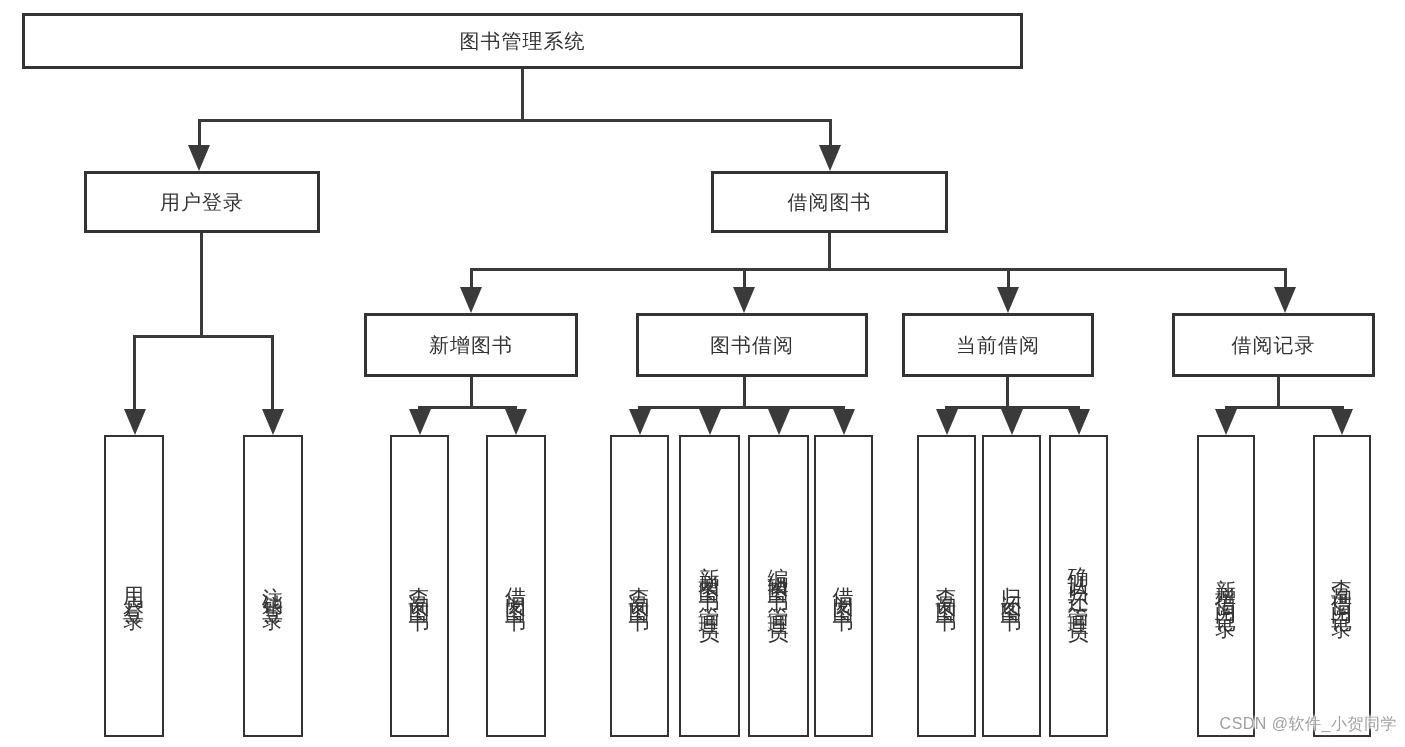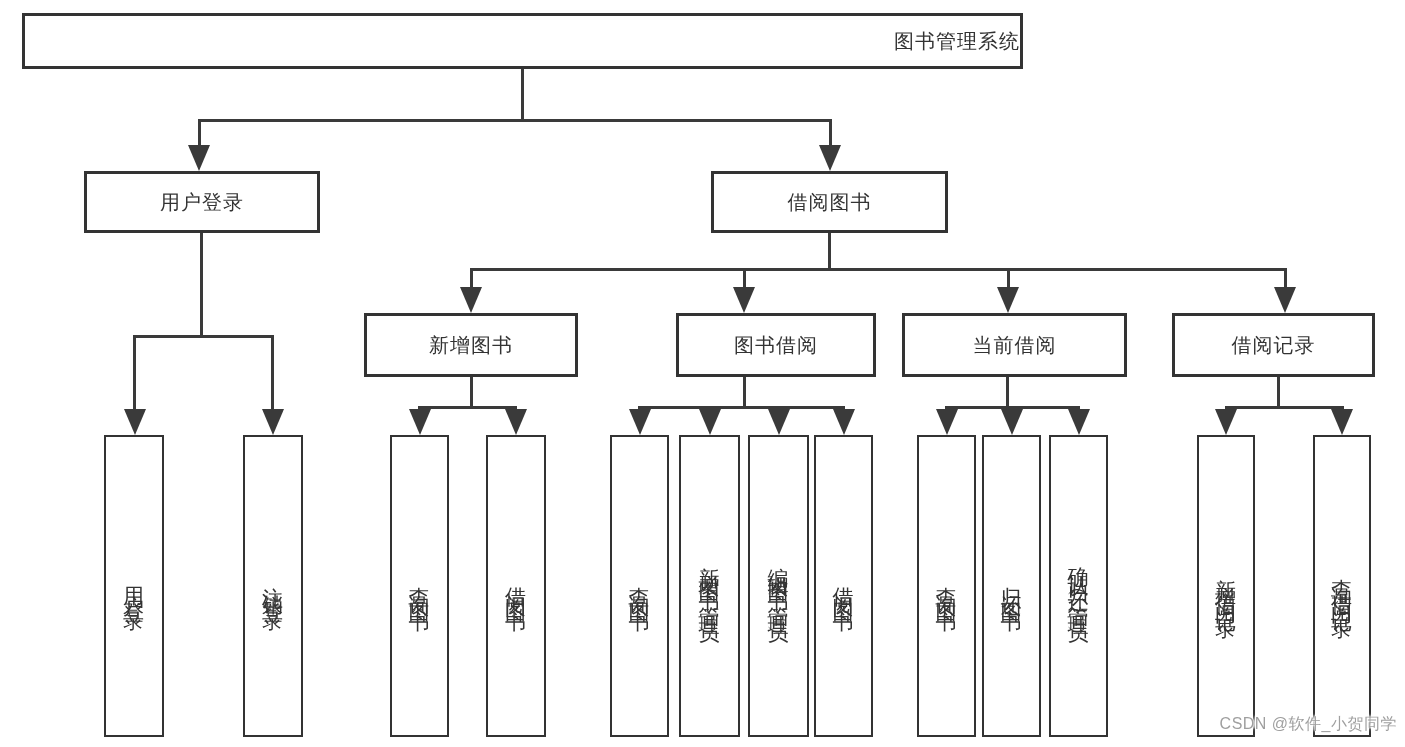--- a/index.html
+++ b/index.html
@@ -33,7 +33,7 @@
 </head>
 <body>
 
-<div class="box box-h" style="left:22px;top:13px;width:1001px;height:56px;justify-content:flex-end;">
+<div class="box box-h" style="left:22px;top:13px;width:1001px;height:56px;">
   <span>图书管理系统</span>
 </div>
 

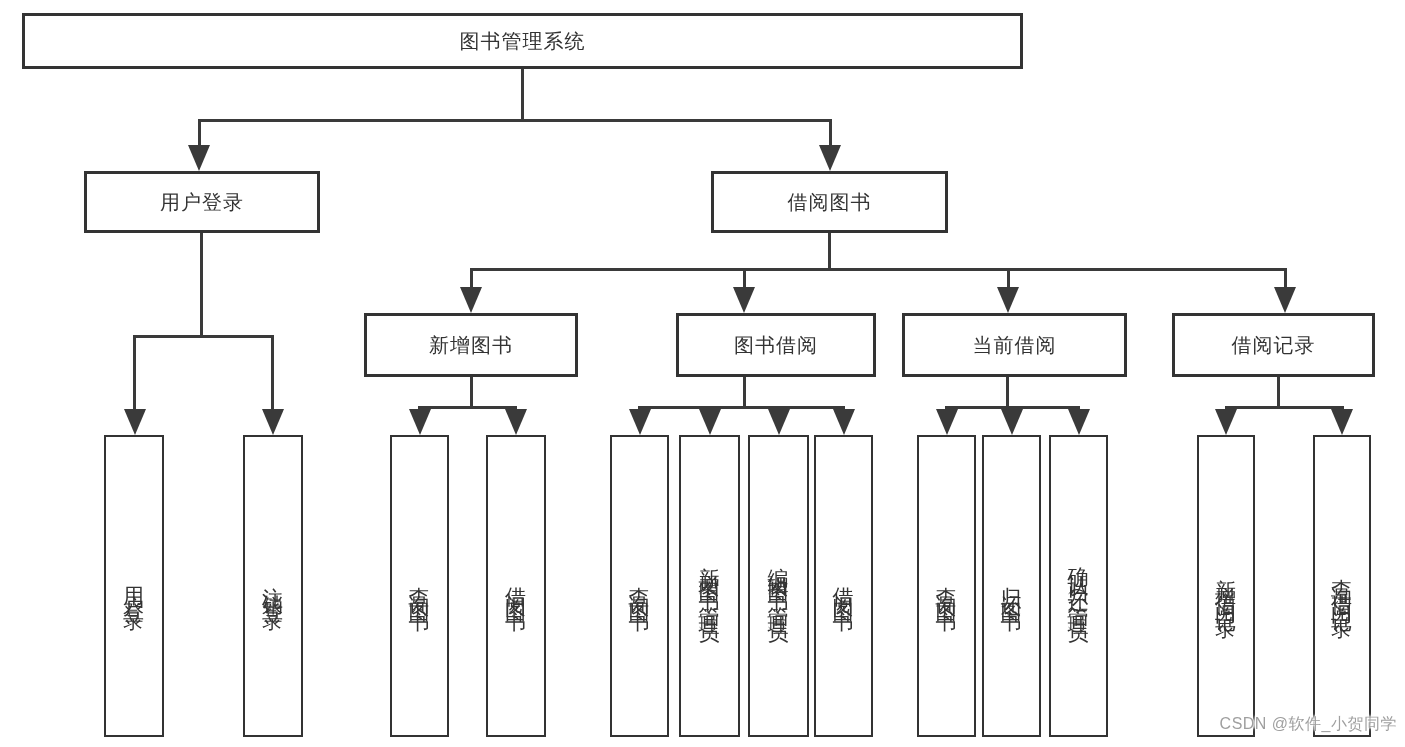--- a/index.html
+++ b/index.html
@@ -49,7 +49,7 @@
   <span>新增图书</span>
 </div>
 
-<div class="box box-h" style="left:636px;top:313px;width:200px;height:64px;margin-left:40px;">
+<div class="box box-h" style="left:636px;top:313px;width:232px;height:64px;">
   <span>图书借阅</span>
 </div>
 

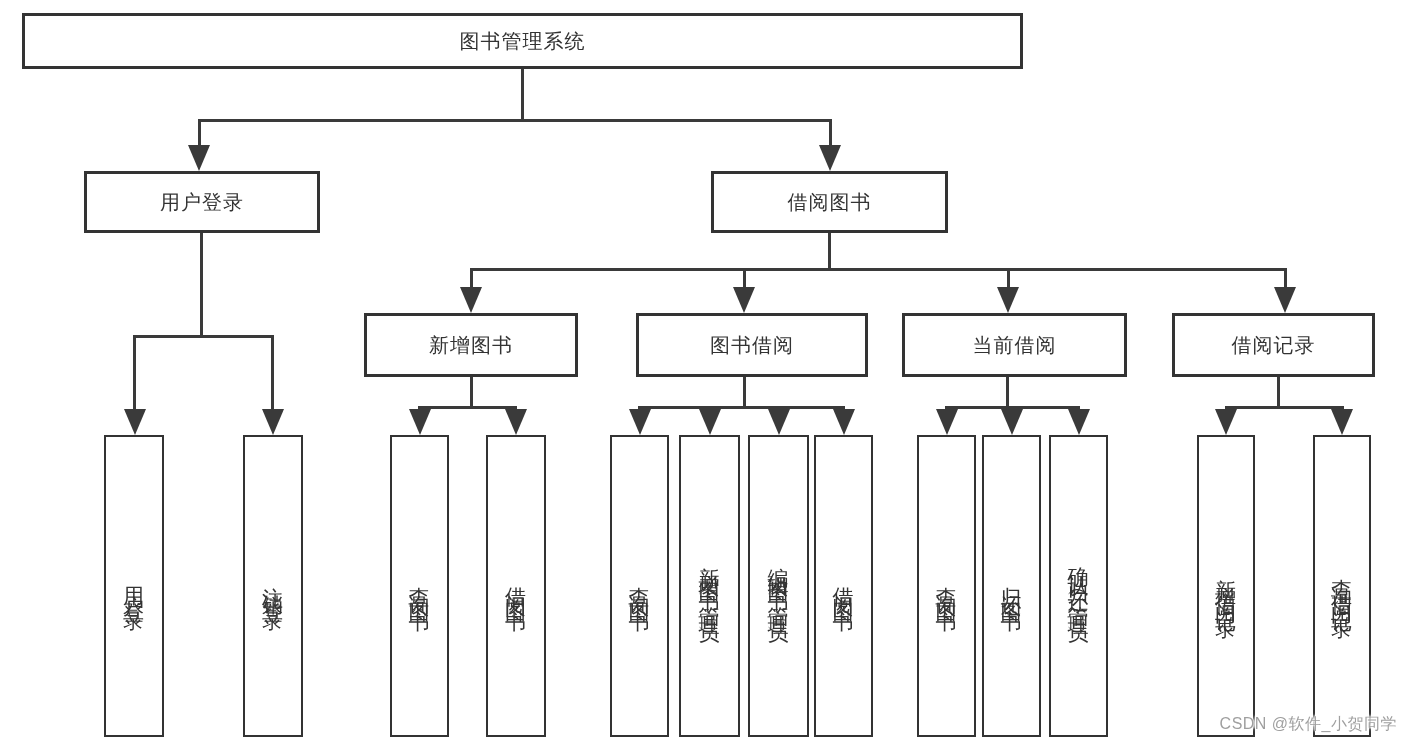--- a/index.html
+++ b/index.html
@@ -53,7 +53,7 @@
   <span>图书借阅</span>
 </div>
 
-<div class="box box-h" style="left:902px;top:313px;width:225px;height:64px;">
+<div class="box box-h" style="left:902px;top:313px;width:192px;height:64px;">
   <span>当前借阅</span>
 </div>
 

